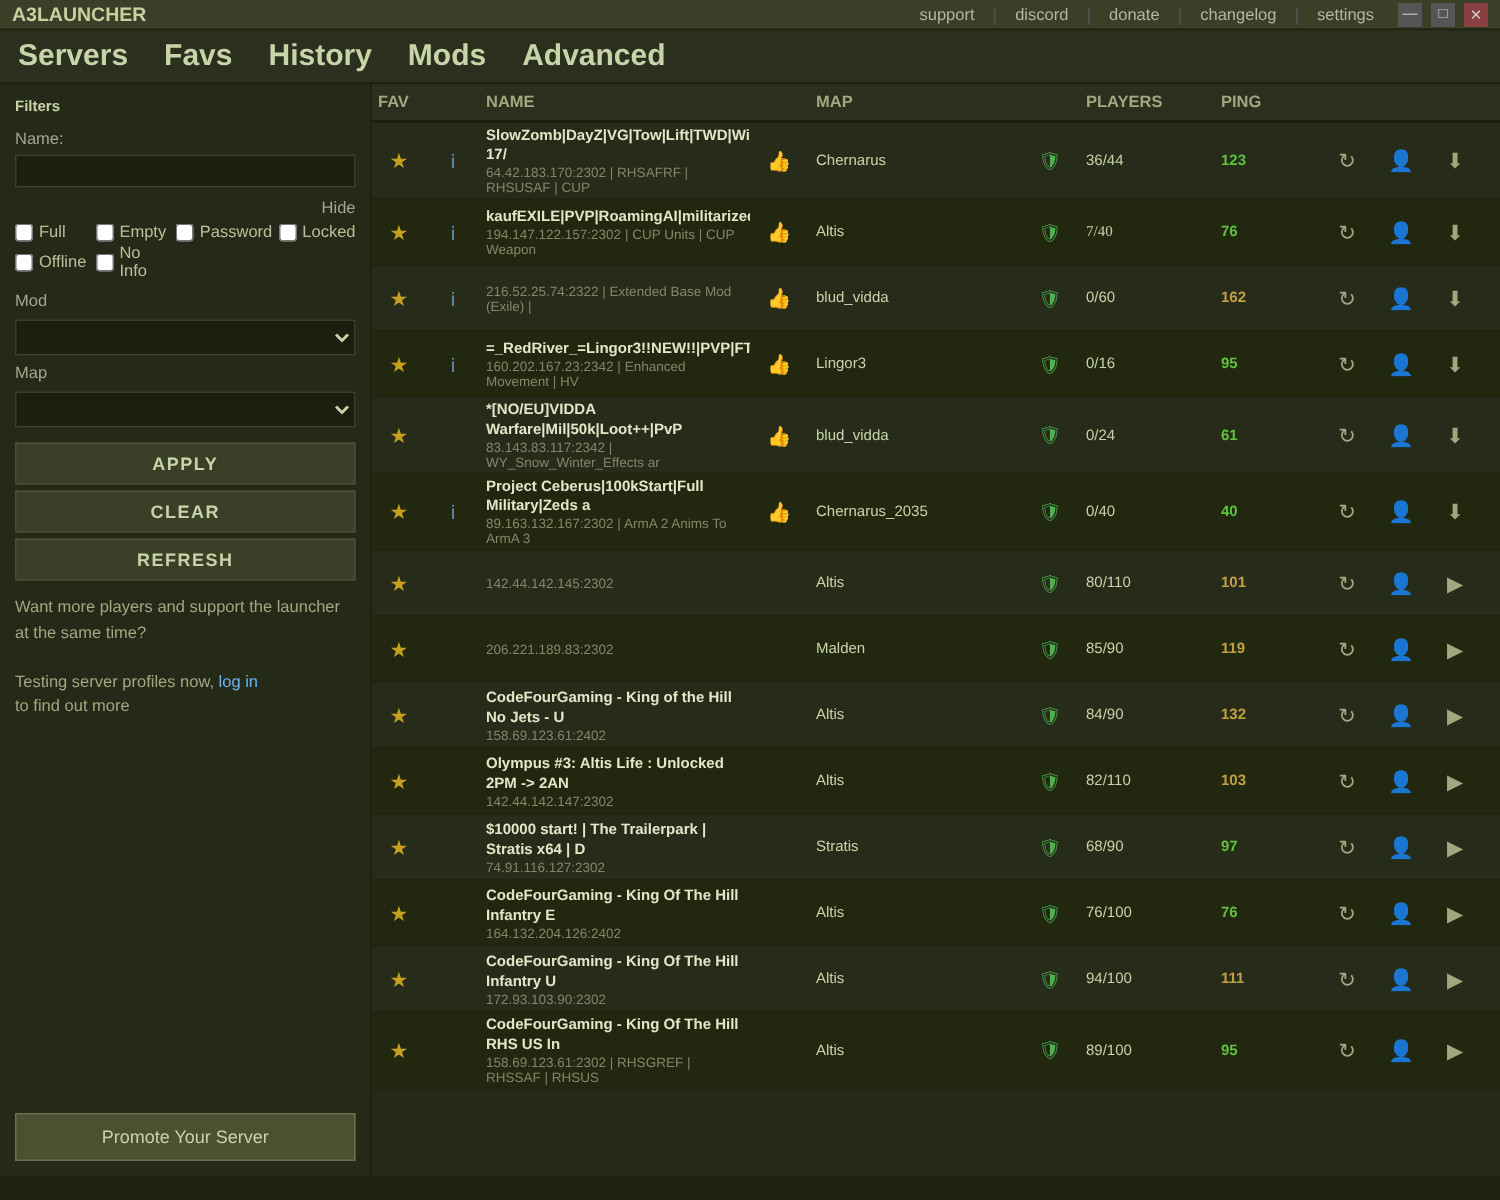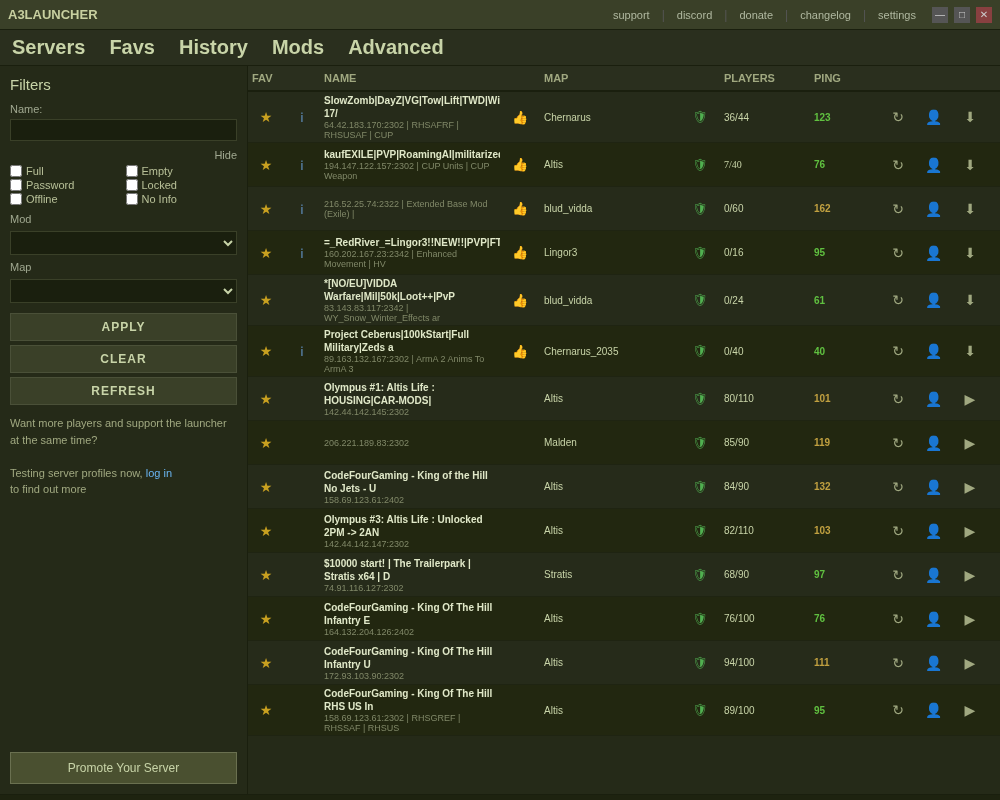--- a/index.html
+++ b/index.html
@@ -15,7 +15,7 @@
     
     #titlebar {
       background: #3a4028;
-      height: 30px;
+      height: 20px;
       display: flex;
       align-items: center;
       justify-content: space-between;

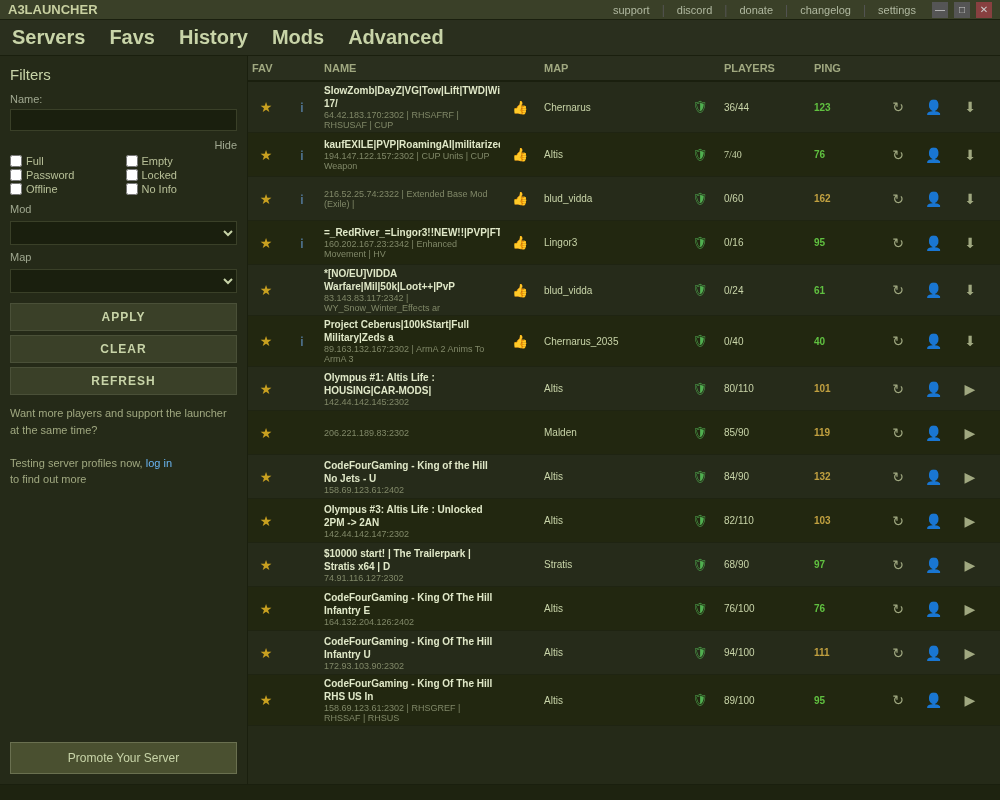--- a/index.html
+++ b/index.html
@@ -86,8 +86,8 @@
       flex-shrink: 0;
     }
     .sidebar-title {
-      font-size: 15px;
-      font-weight: normal;
+      font-size: 10px;
+      font-weight: bold;
       color: #c8d4a8;
       margin-bottom: 10px;
     }

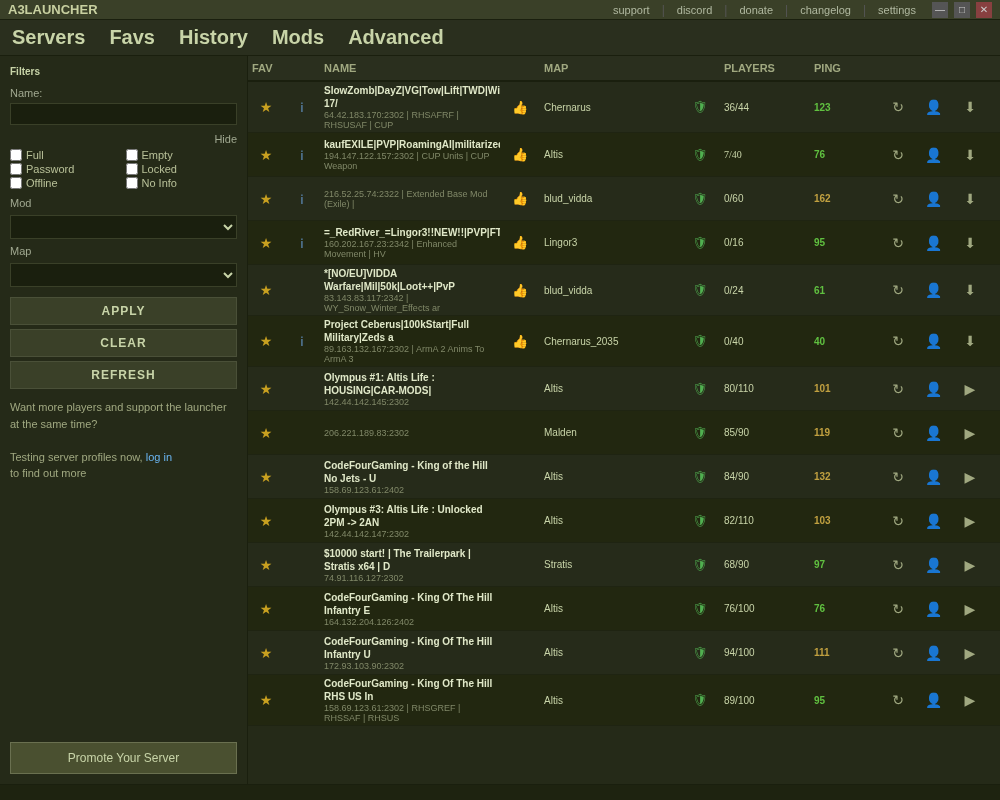--- a/index.html
+++ b/index.html
@@ -115,7 +115,7 @@
     }
     .checkboxes {
       display: grid;
-      grid-template-columns: 1fr 1fr;
+      grid-template-columns: 1fr 1fr 1fr 1fr;
       gap: 2px 4px;
     }
     .checkbox-item {

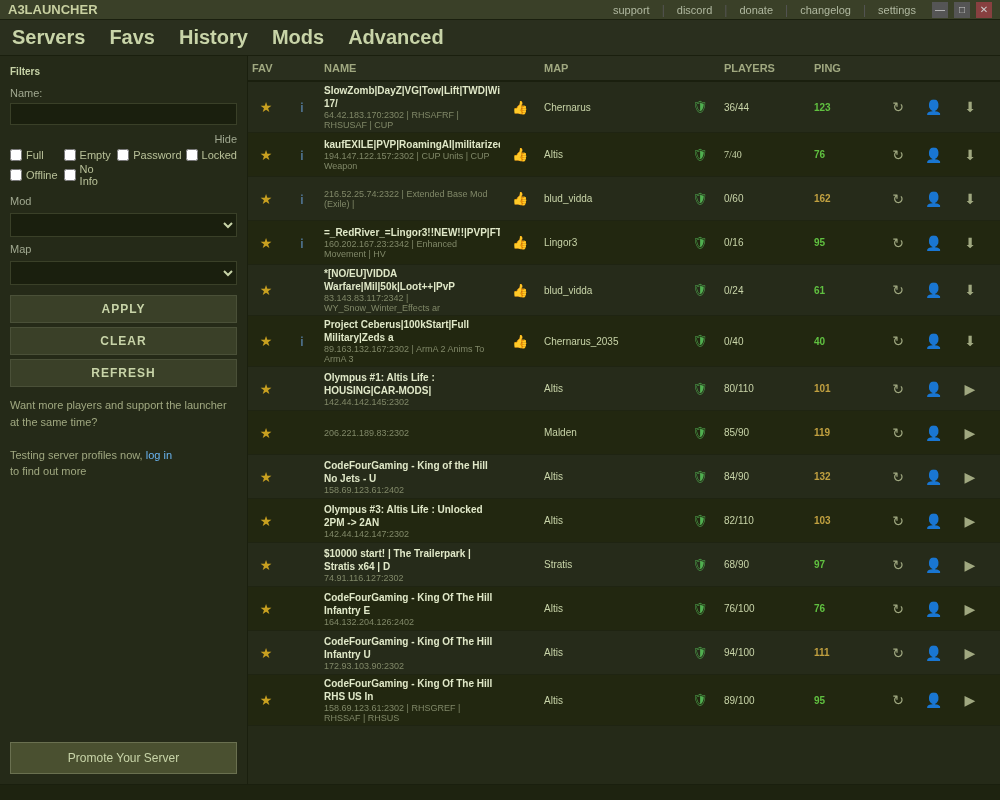--- a/index.html
+++ b/index.html
@@ -564,7 +564,6 @@
         
       </div>
       <div class="cell">
-        <div class="server-name">Olympus #1: Altis Life : HOUSING|CAR-MODS|</div>
         <div class="server-ip">142.44.142.145:2302</div>
       </div>
       <div class="cell center">

